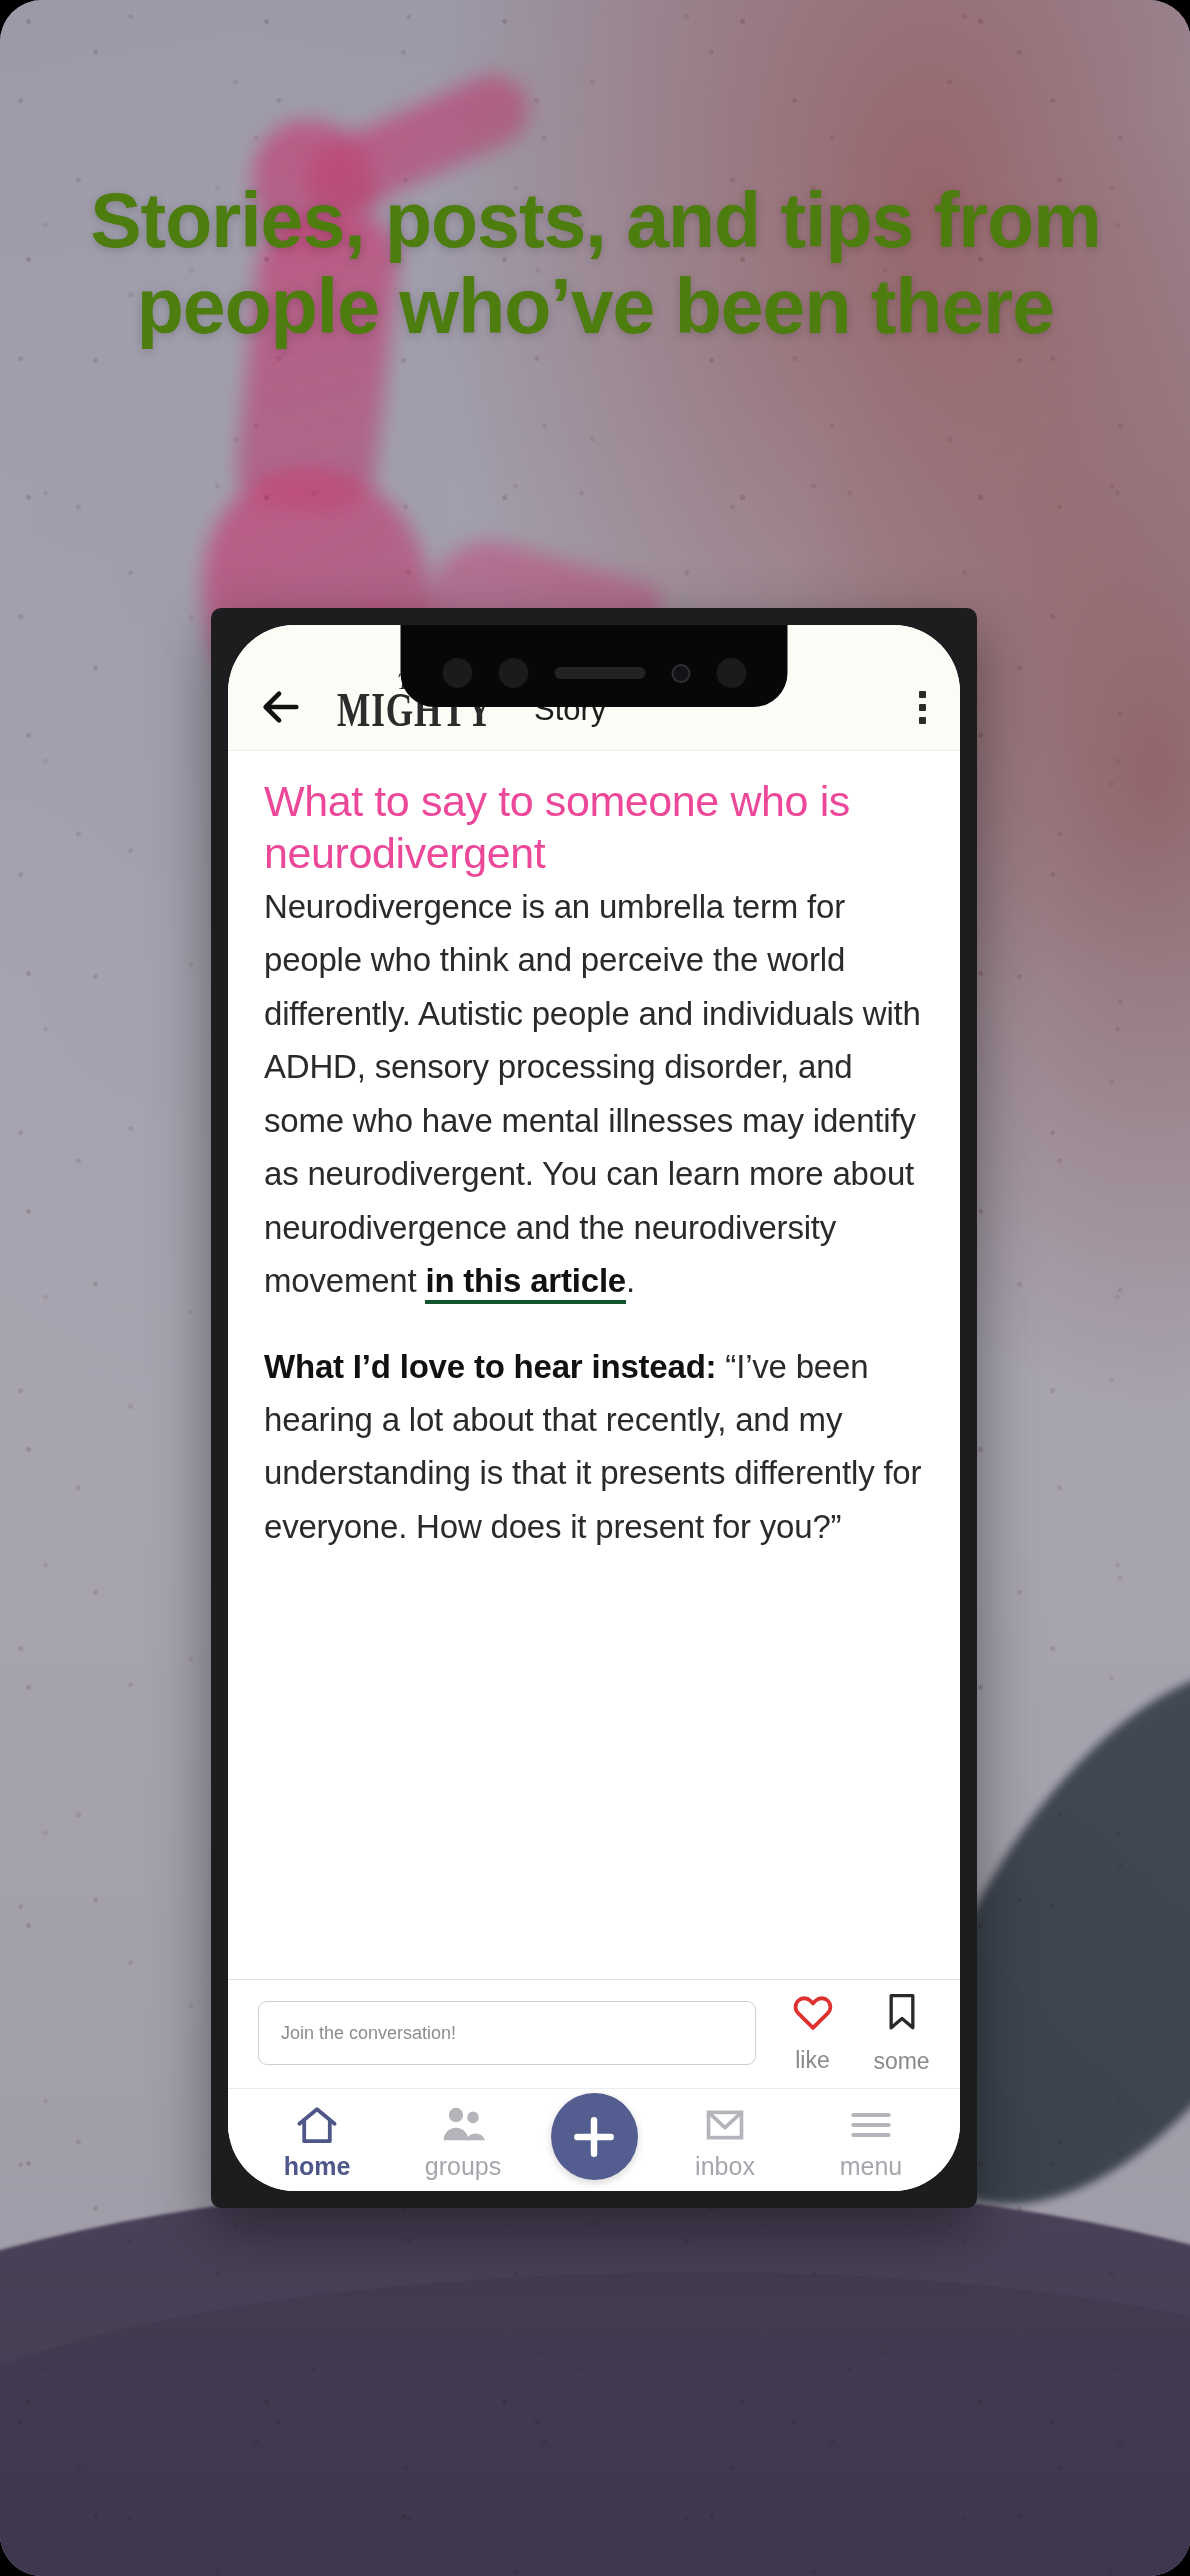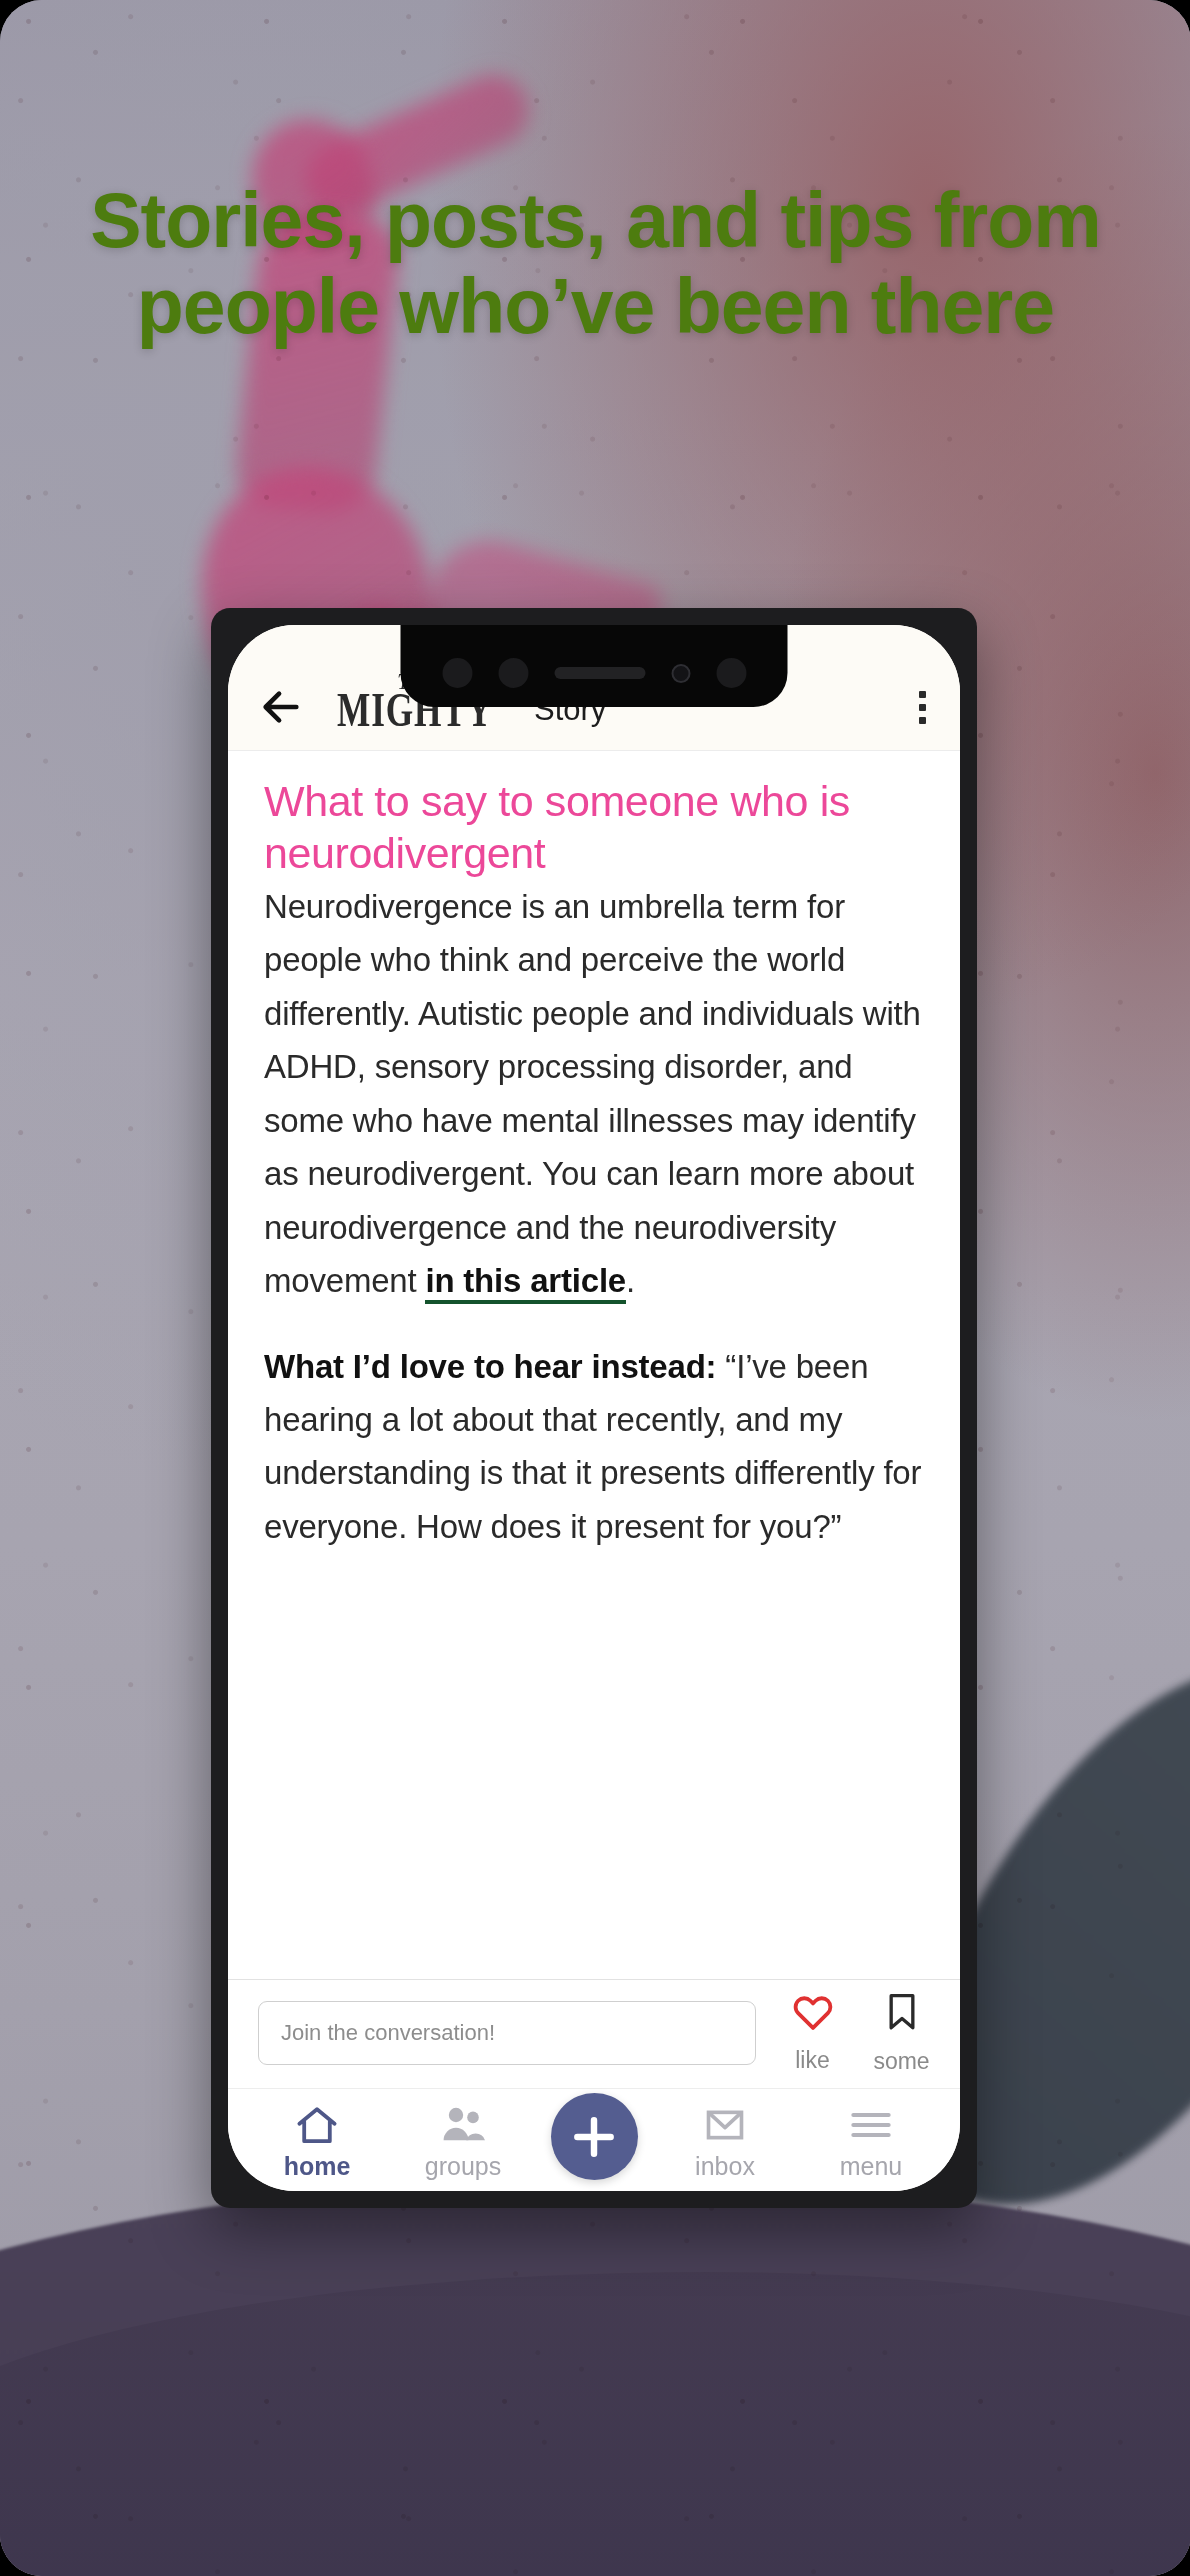--- a/index.html
+++ b/index.html
@@ -109,7 +109,7 @@
     left:211px; top:608px;
     width:766px; height:1600px;
     background:#1d1d1f;
-    border-radius:19px;
+    border-radius:10px;
     padding:17px;
     box-shadow:0 22px 60px rgba(0,0,0,.42);
   }

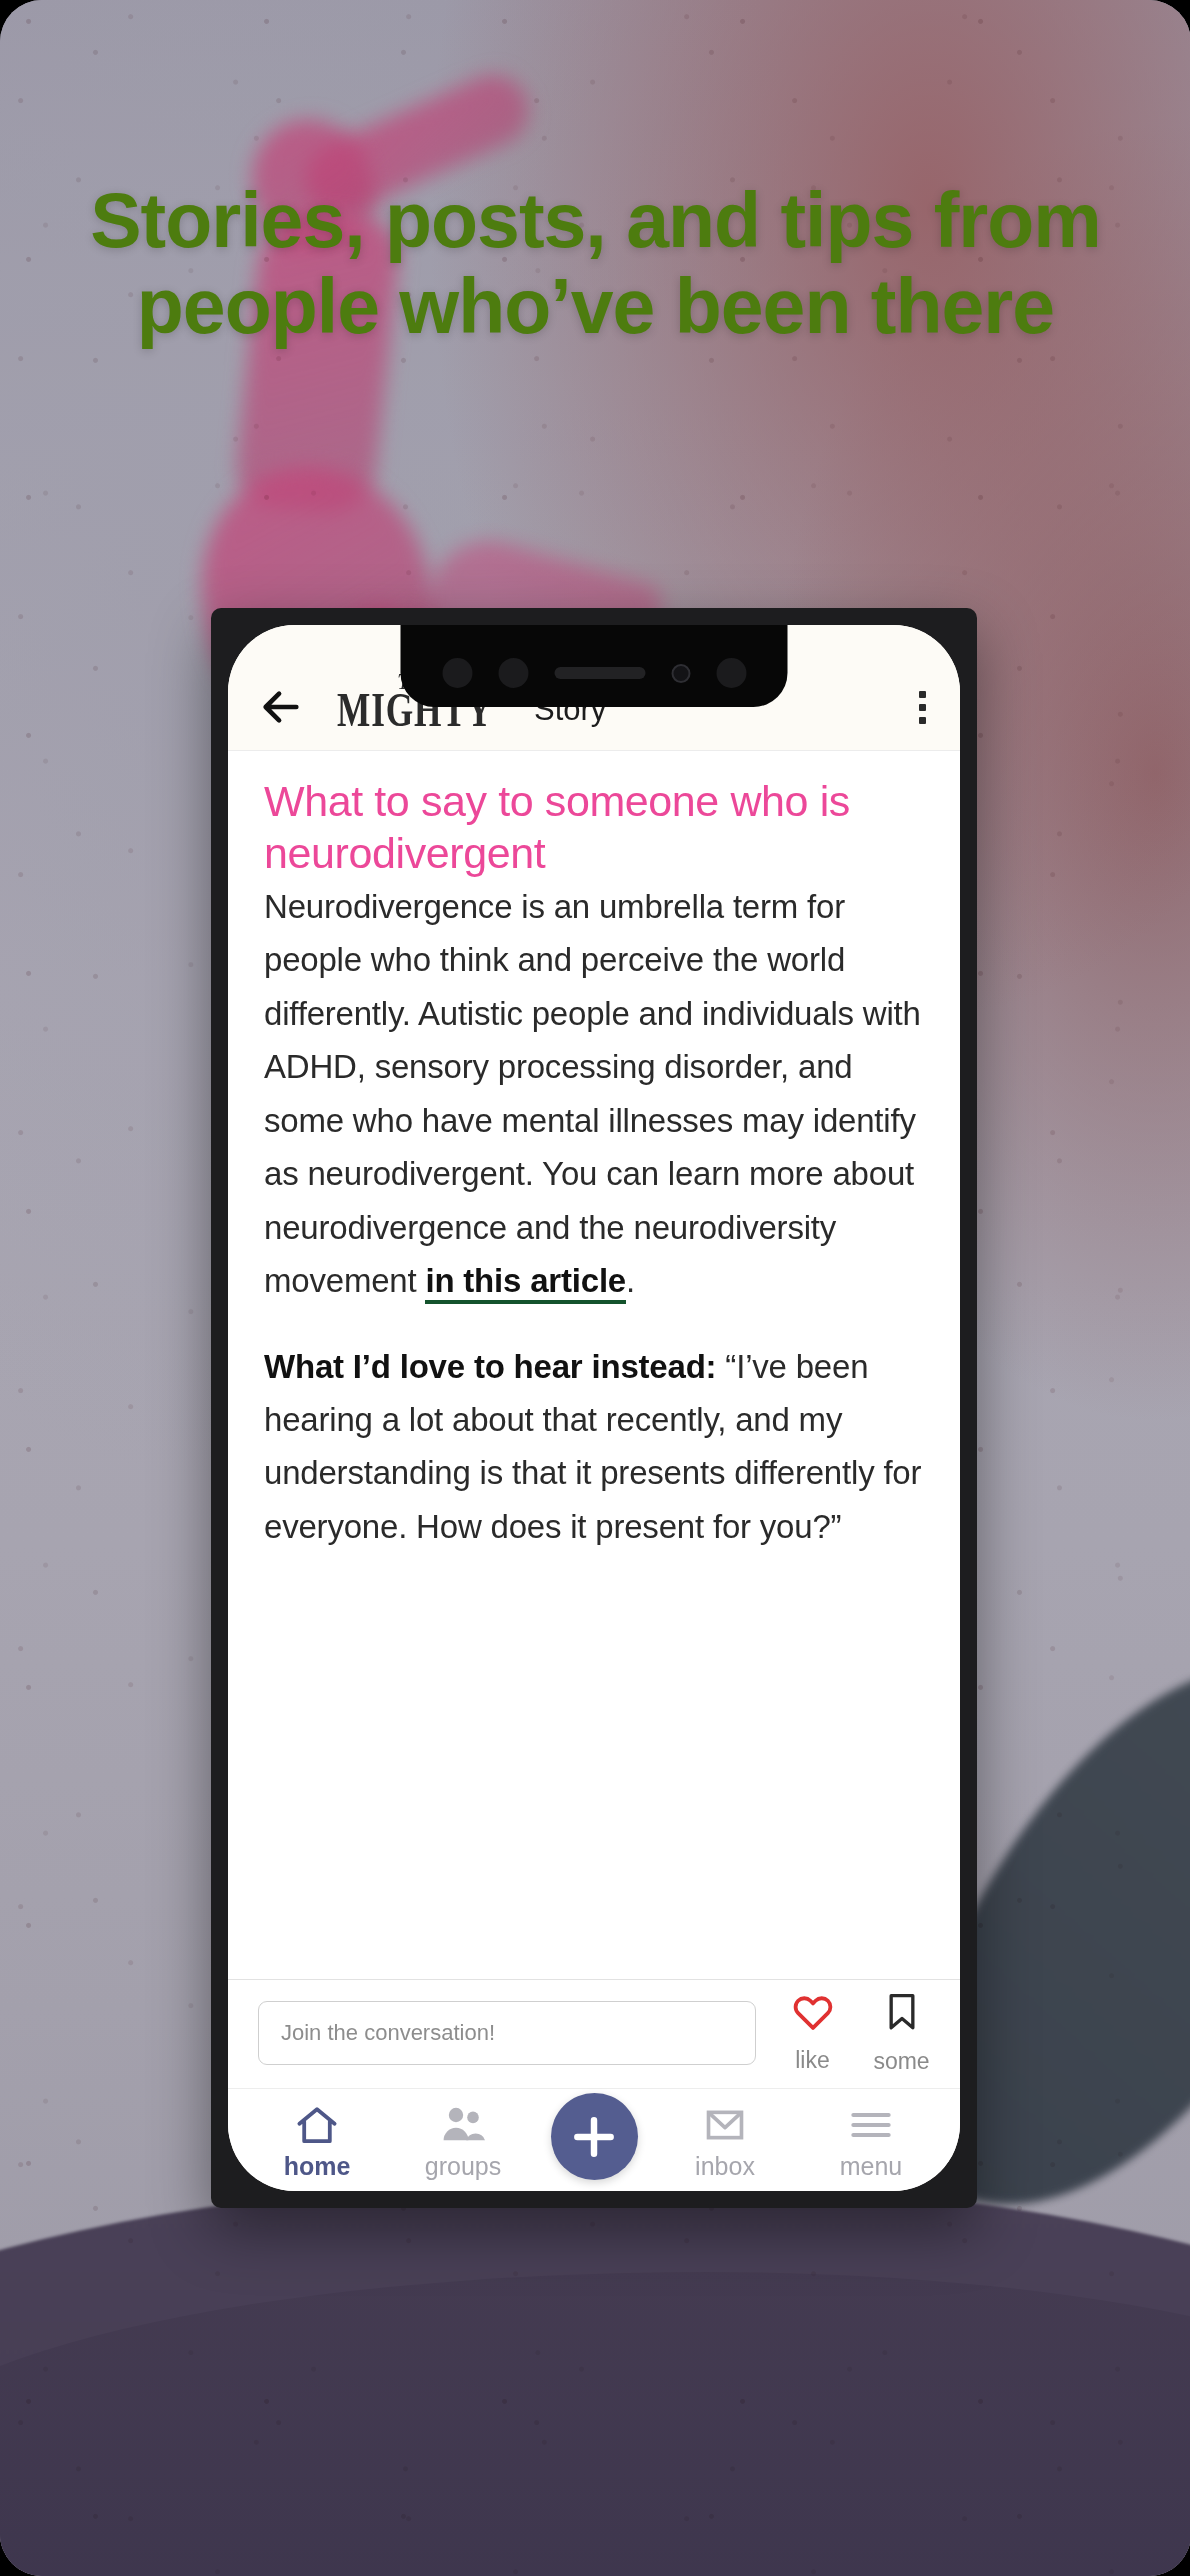--- a/index.html
+++ b/index.html
@@ -216,7 +216,7 @@
     border:1px solid #cfcfcf;
     border-radius:9px;
     background:#fff;
-    font-size:22px;
+    font-size:18px;
     color:#333;
     padding:0 22px;
     font-family:"Liberation Sans", sans-serif;

